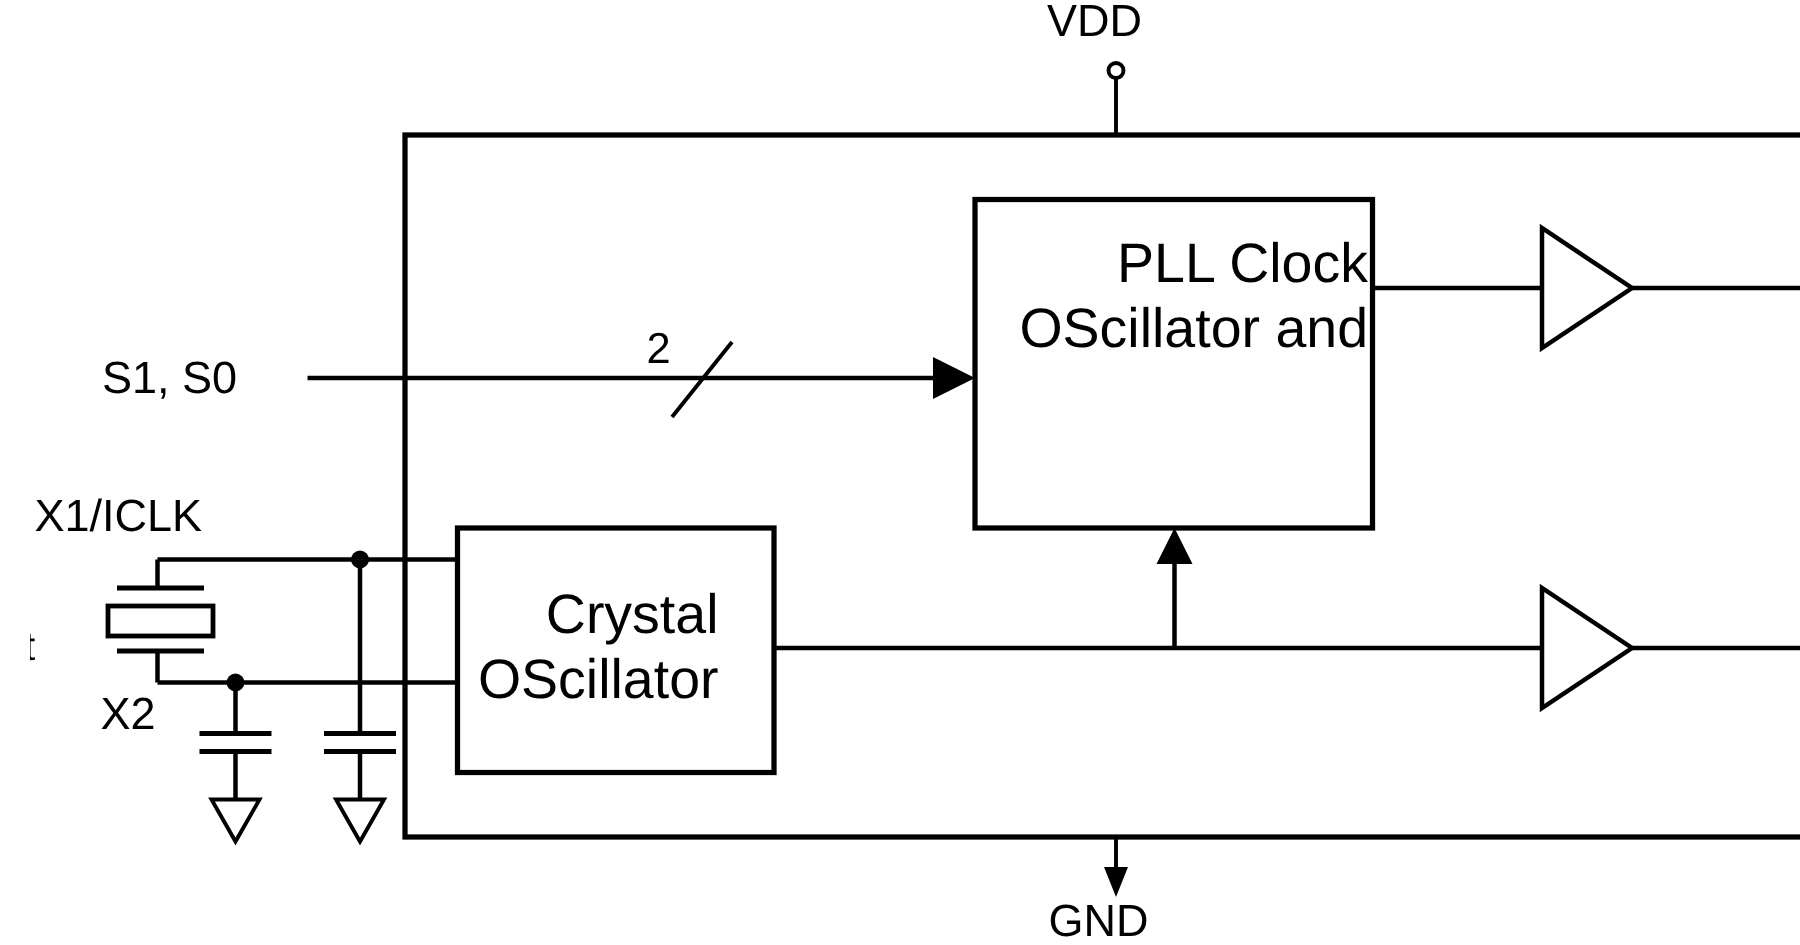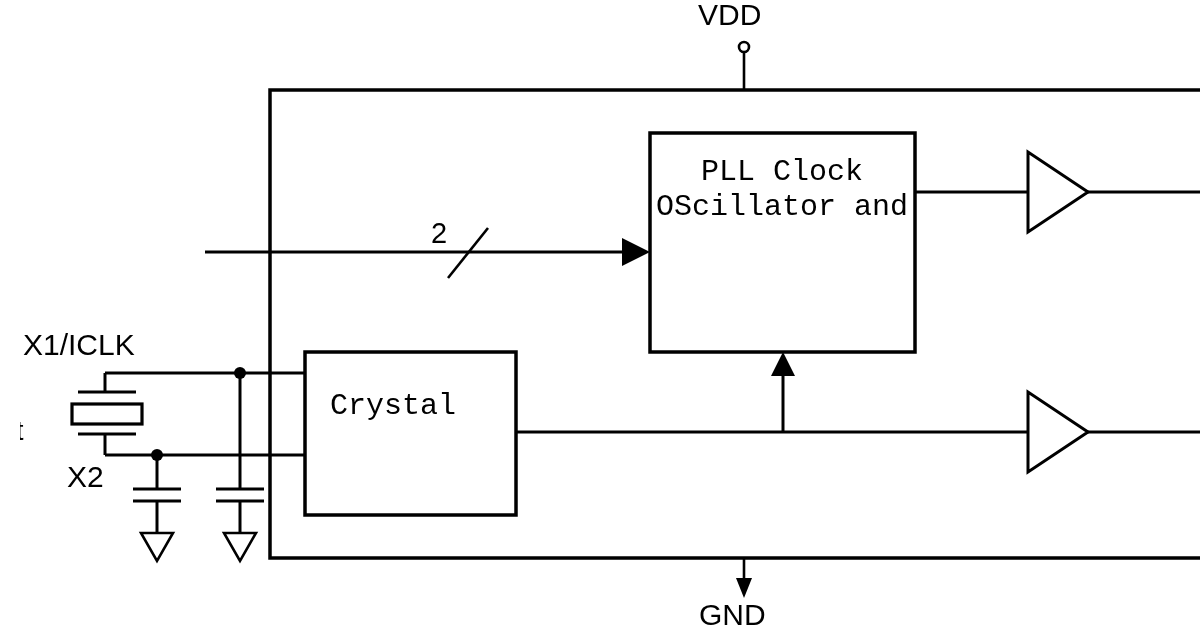--- a/index.html
+++ b/index.html
@@ -104,9 +104,8 @@
     font-size: 30px;
   }
   .label-block {
-    font-size: 30px;
-    text-align: center;
-    font-family: Liberation Mono, monospace;
+    font-size: 37px;
+    text-align: right;
   }
   .label-bus {
     font-size: 29px;

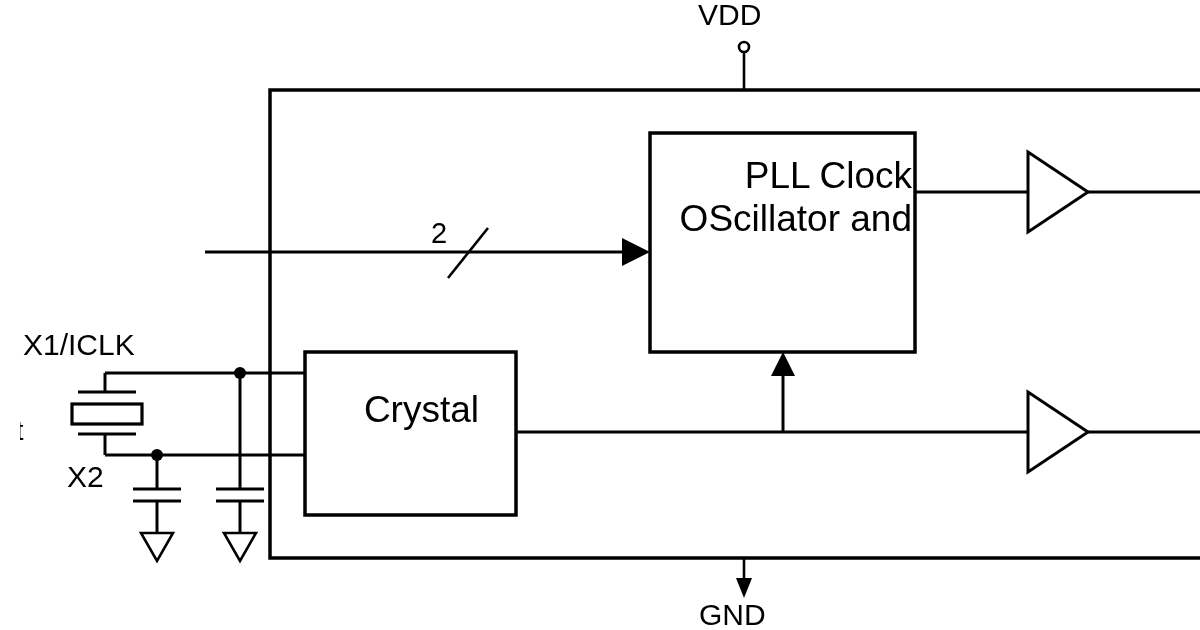--- a/index.html
+++ b/index.html
@@ -218,6 +218,7 @@
 
   <div class="diagram-text label-lg" id="gnd-label">GND</div>
 
+  <div class="diagram-text label-lg" id="s1s0-label">S1, S0</div>
 
   <div class="diagram-text label-lg" id="x1iclk-label">X1/ICLK</div>
 

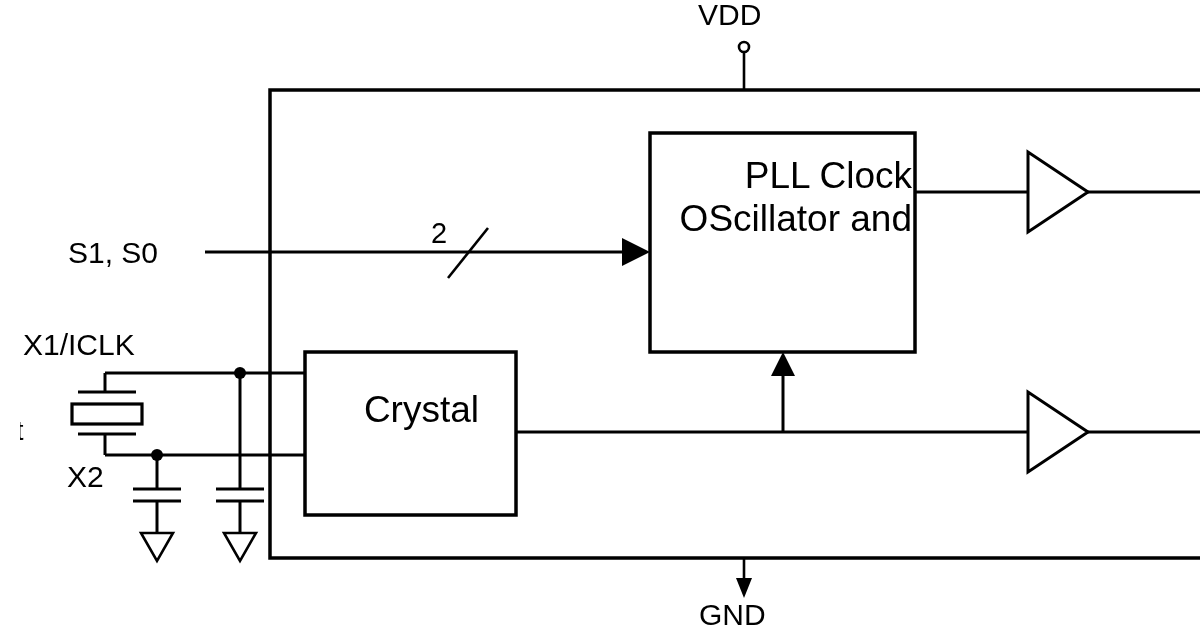--- a/index.html
+++ b/index.html
@@ -235,6 +235,7 @@
 
   <div class="diagram-text label-block" id="xosc-label">
     <div>Crystal</div>
+    <div>OScillator</div>
   </div>
 
 </div>

